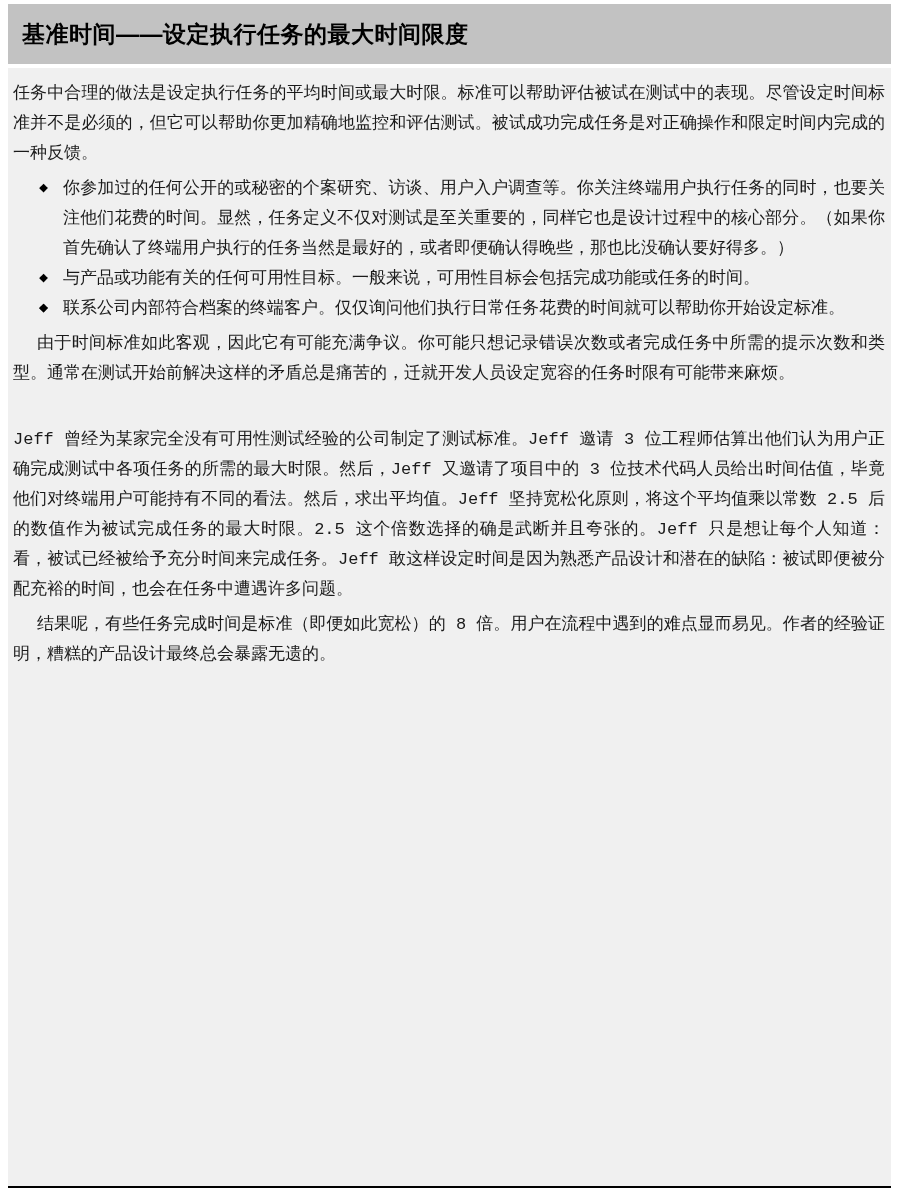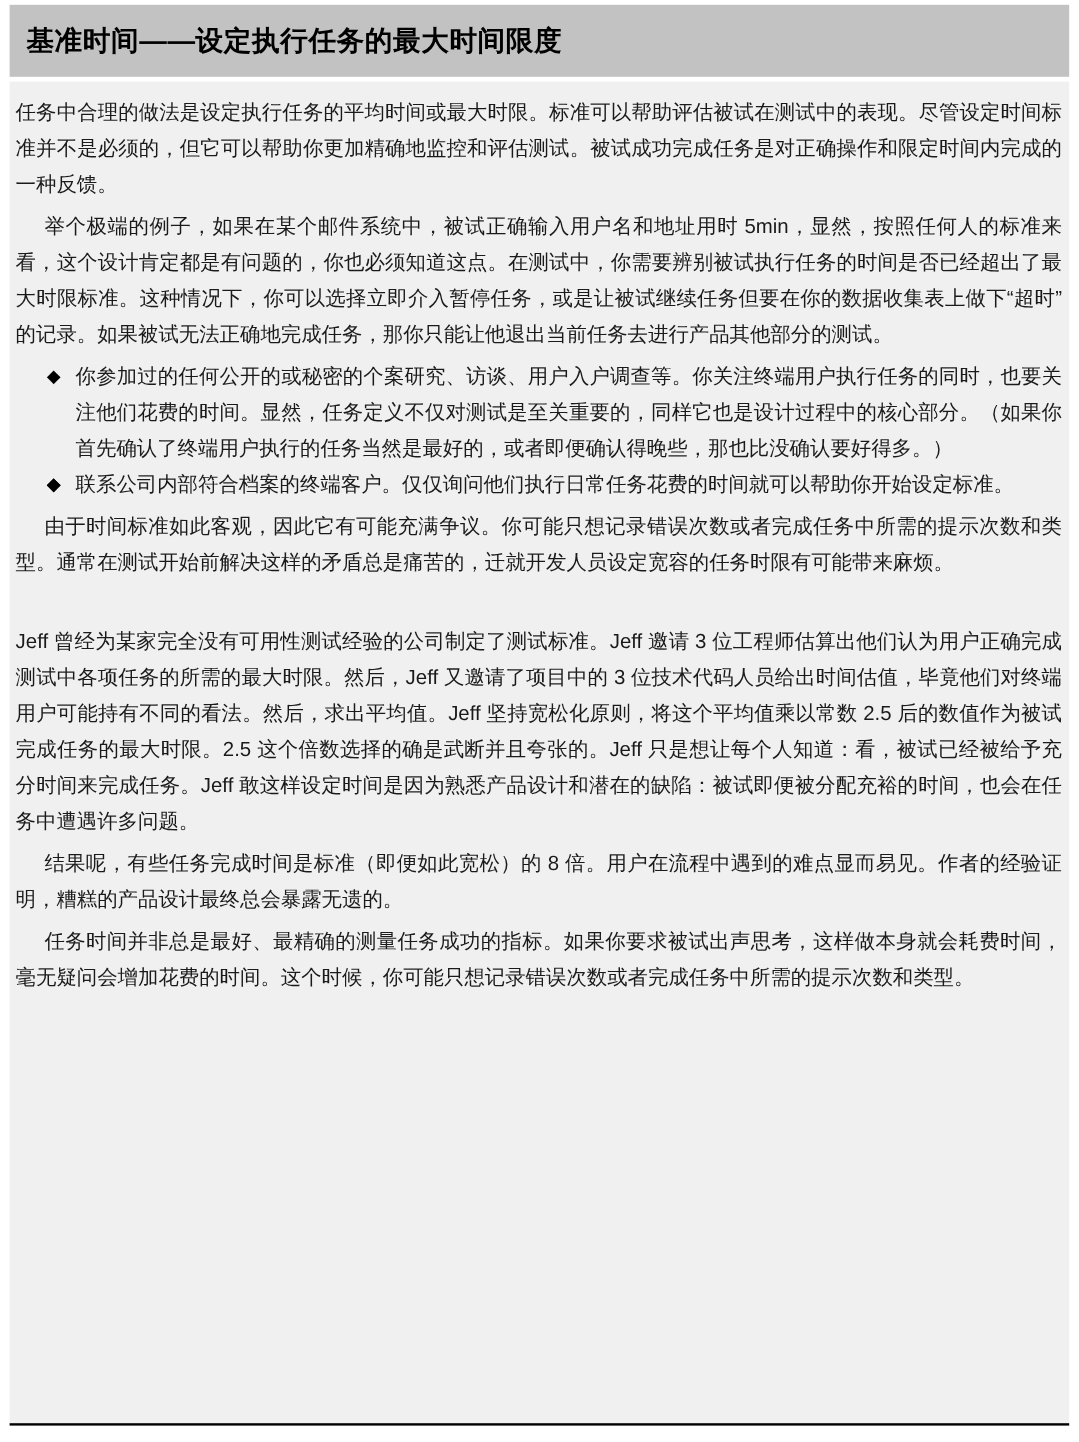--- a/index.html
+++ b/index.html
@@ -44,6 +44,7 @@
     line-height: 30px;
     color: var(--text);
     text-align: justify;
+    font-family: Liberation Mono, monospace;
   }
   .content p {
     margin: 5px 0;

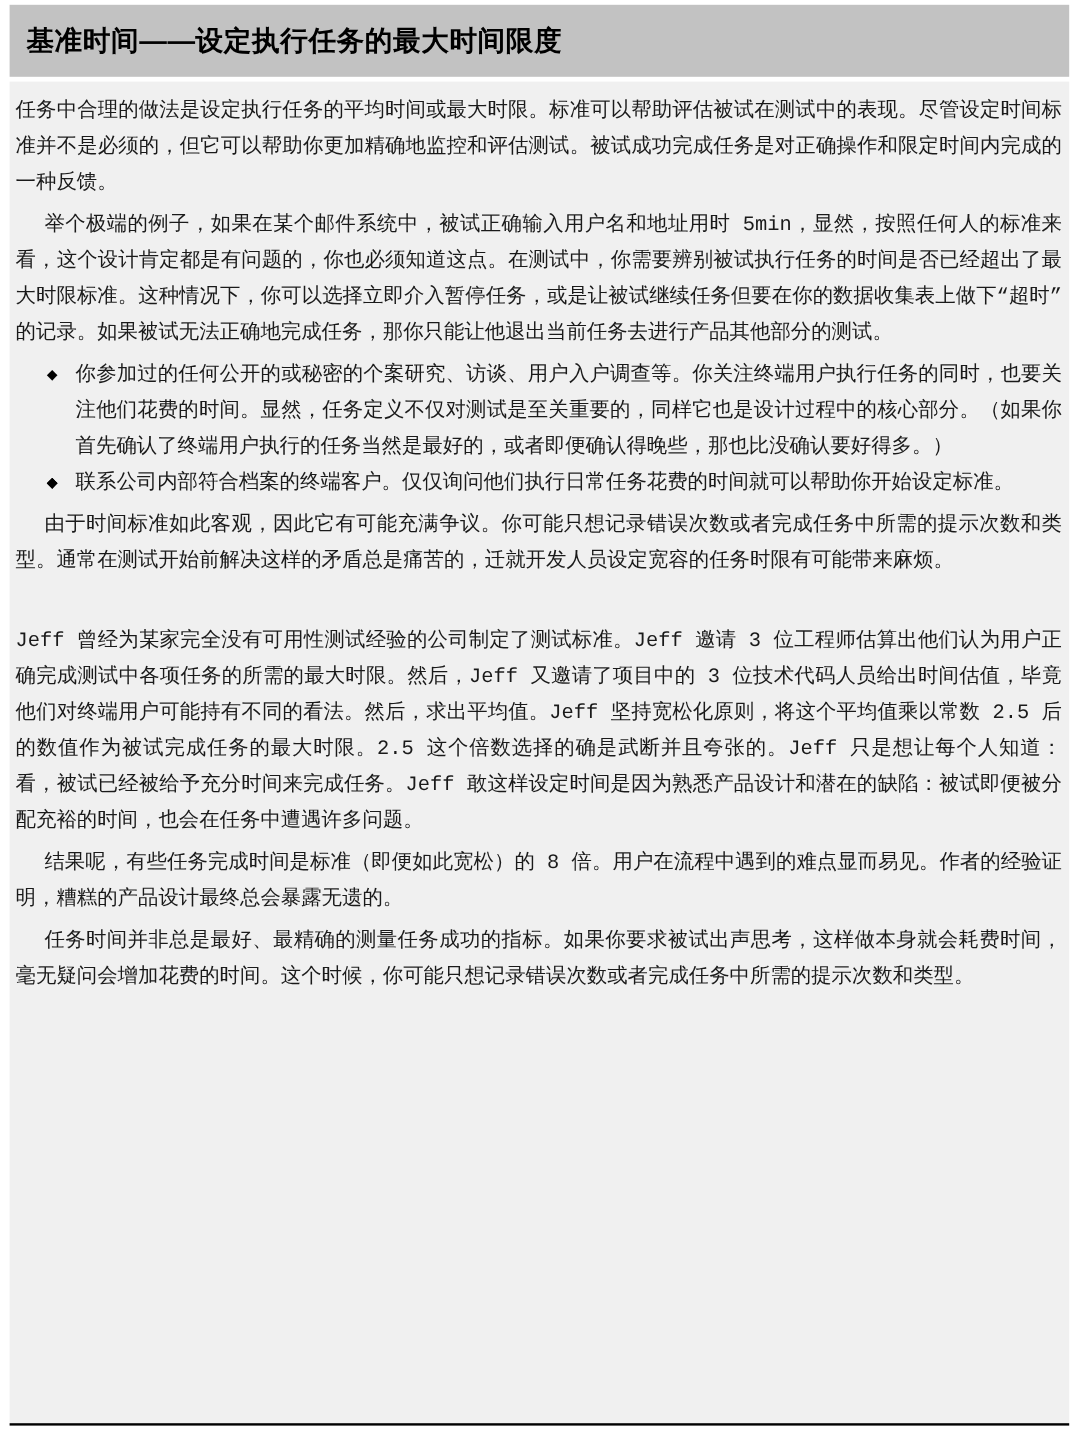--- a/index.html
+++ b/index.html
@@ -90,7 +90,6 @@
 
     <p>任务中合理的做法是设定执行任务的平均时间或最大时限。标准可以帮助评估被试在测试中的表现。尽管设定时间标准并不是必须的，但它可以帮助你更加精确地监控和评估测试。被试成功完成任务是对正确操作和限定时间内完成的一种反馈。</p>
 
-    <p class="indent">举个极端的例子，如果在某个邮件系统中，被试正确输入用户名和地址用时 5min，显然，按照任何人的标准来看，这个设计肯定都是有问题的，你也必须知道这点。在测试中，你需要辨别被试执行任务的时间是否已经超出了最大时限标准。这种情况下，你可以选择立即介入暂停任务，或是让被试继续任务但要在你的数据收集表上做下“超时”的记录。如果被试无法正确地完成任务，那你只能让他退出当前任务去进行产品其他部分的测试。</p>
 
 
     <ul class="bullet-list">

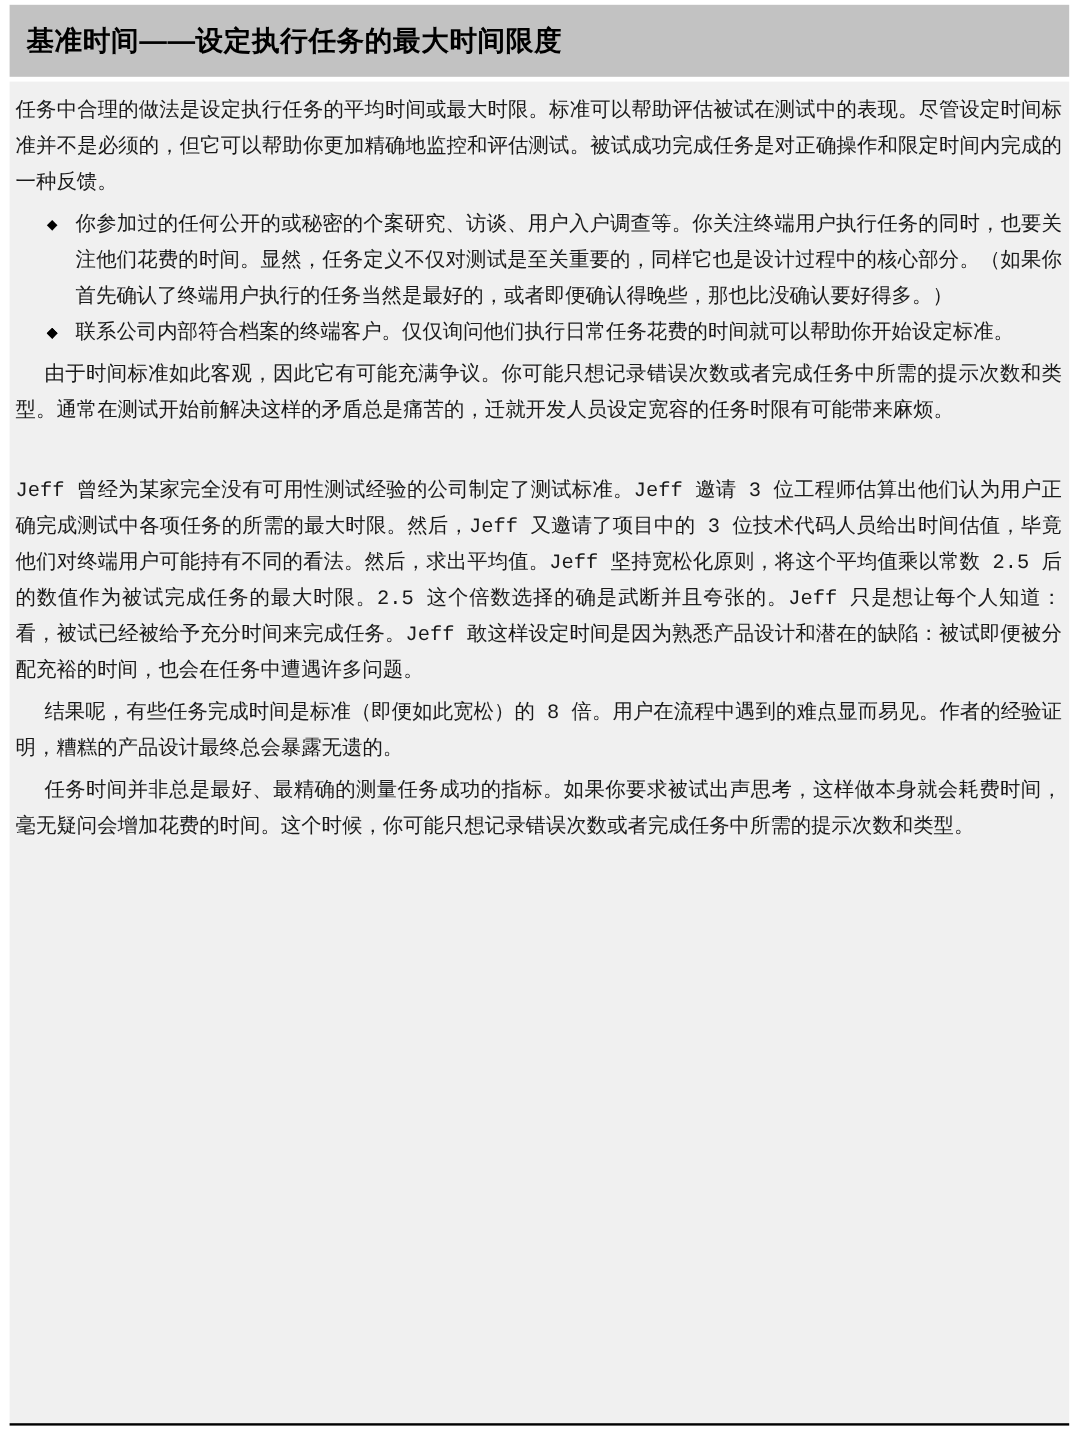--- a/index.html
+++ b/index.html
@@ -99,6 +99,7 @@
       </li>
       <li>
         <span class="bullet-marker">◆</span>
+        <span>与产品或功能有关的任何可用性目标。一般来说，可用性目标会包括完成功能或任务的时间。</span>
       </li>
       <li>
         <span class="bullet-marker">◆</span>

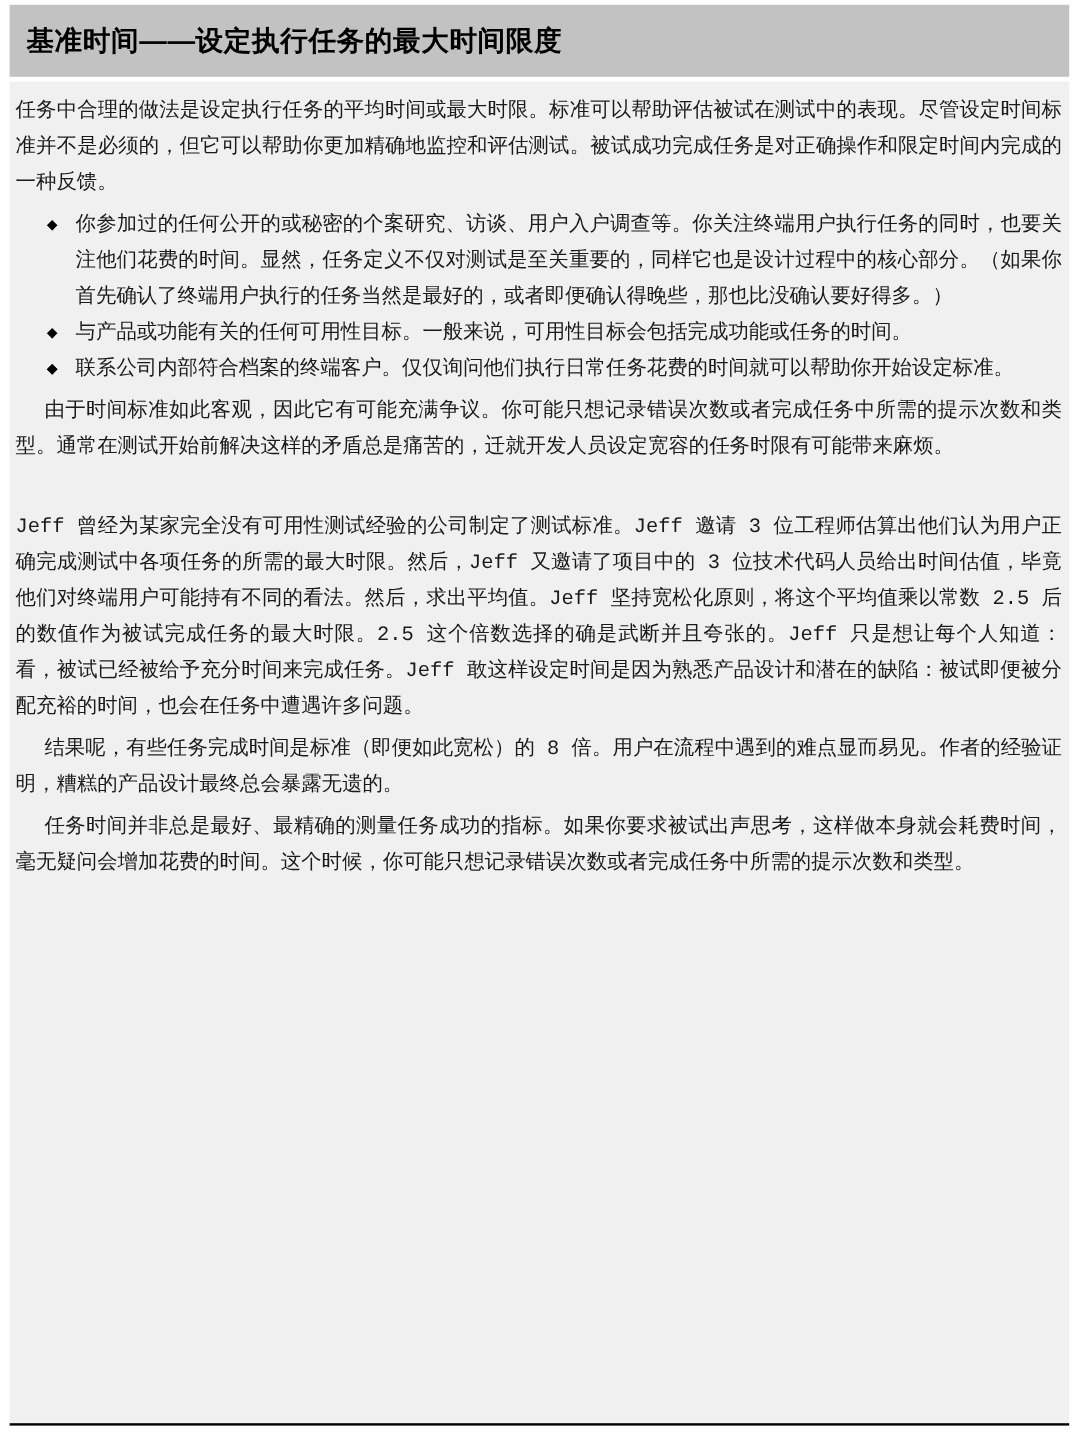--- a/index.html
+++ b/index.html
@@ -118,7 +118,6 @@
 
     <p class="indent">结果呢，有些任务完成时间是标准（即便如此宽松）的 8 倍。用户在流程中遇到的难点显而易见。作者的经验证明，糟糕的产品设计最终总会暴露无遗的。</p>
 
-    <p class="indent">任务时间并非总是最好、最精确的测量任务成功的指标。如果你要求被试出声思考，这样做本身就会耗费时间，毫无疑问会增加花费的时间。这个时候，你可能只想记录错误次数或者完成任务中所需的提示次数和类型。</p>
 
   </div>
 

